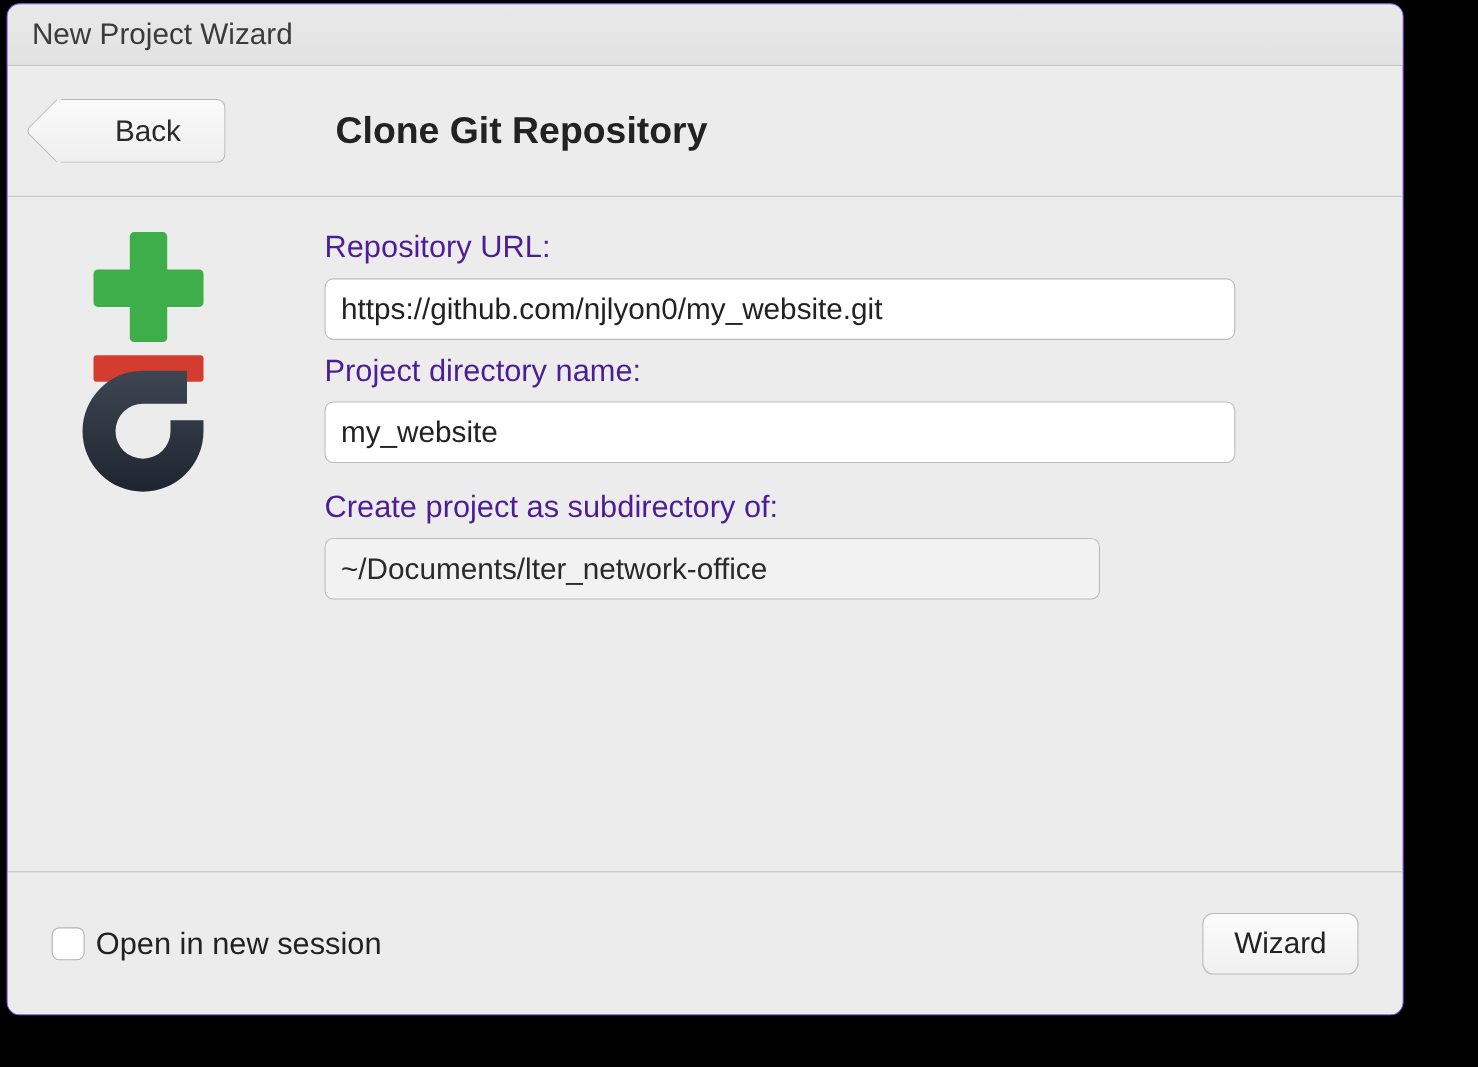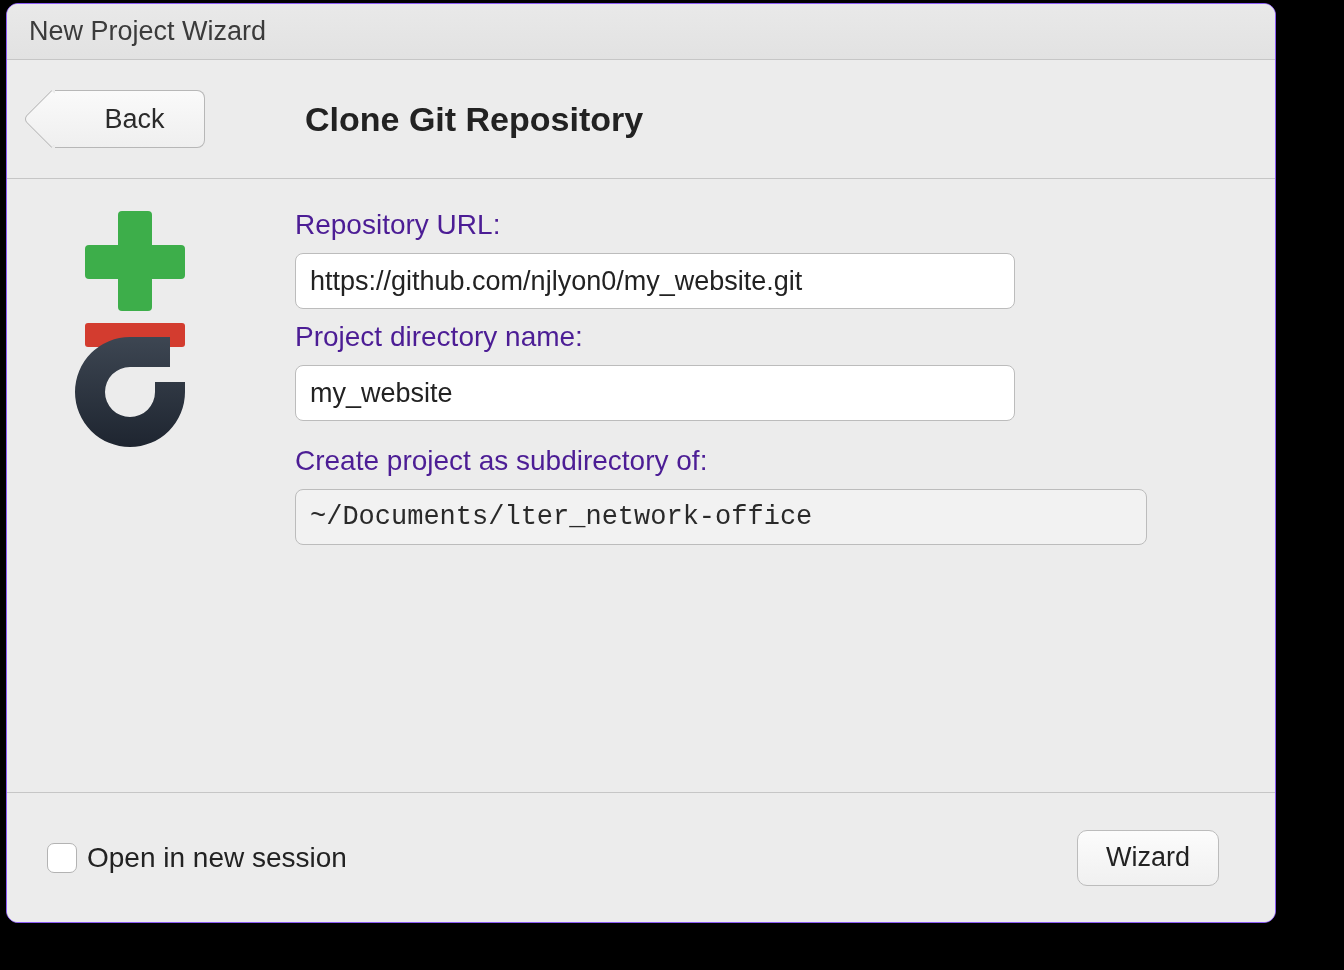--- a/index.html
+++ b/index.html
@@ -82,7 +82,7 @@
     margin-bottom: 2px;
   }
   .text-input {
-    width: 720px;
+    width: 828px;
     height: 56px;
     border: 1px solid #bcbcbc;
     border-radius: 8px;

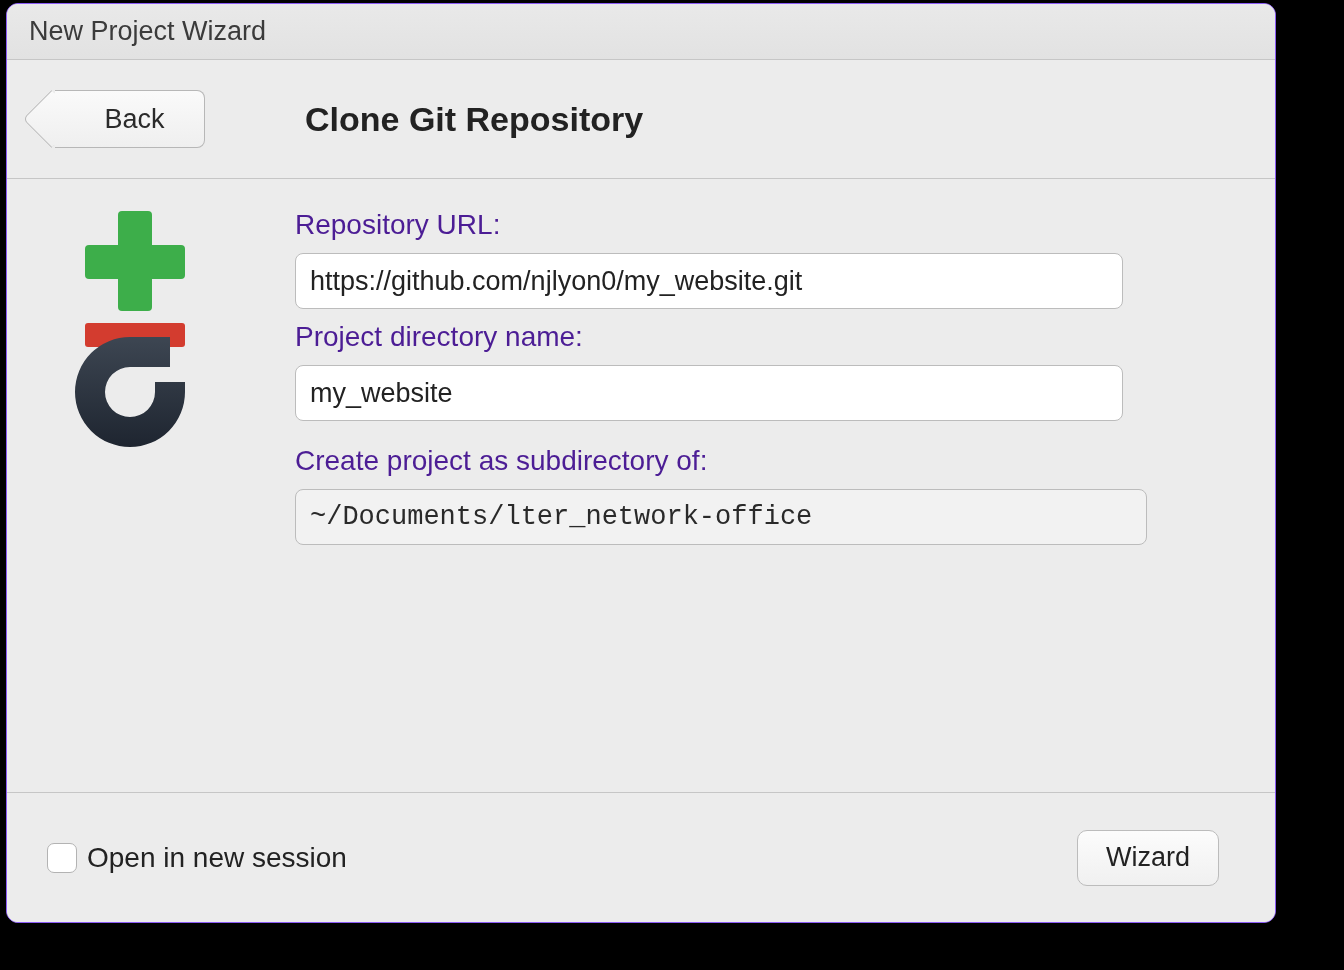--- a/index.html
+++ b/index.html
@@ -95,8 +95,7 @@
   .text-input.readonly {
     background: #f2f2f2;
     color: #2a2a2a;
-    width: 852px;
-    font-family: Liberation Mono, monospace;
+    width: 705px;
   }
   .dir-row { display: flex; gap: 14px; align-items: center; }
   .btn {

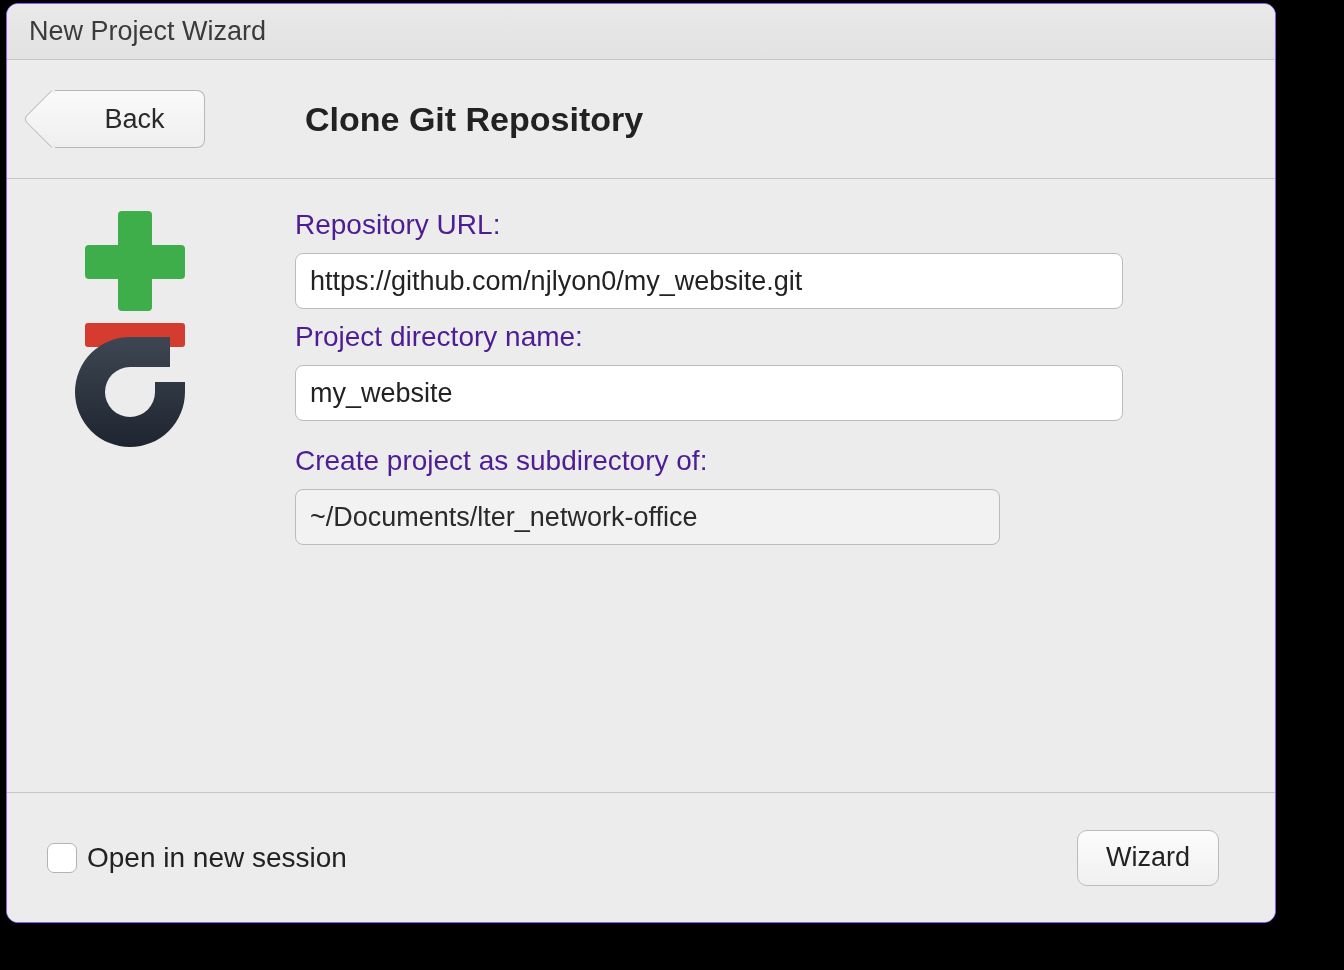--- a/index.html
+++ b/index.html
@@ -117,7 +117,7 @@
     height: 130px;
     display: flex;
     align-items: center;
-    padding: 0 56px 0 40px;
+    padding: 0 40px 0 40px;
   }
   .checkbox-wrap {
     display: flex;

